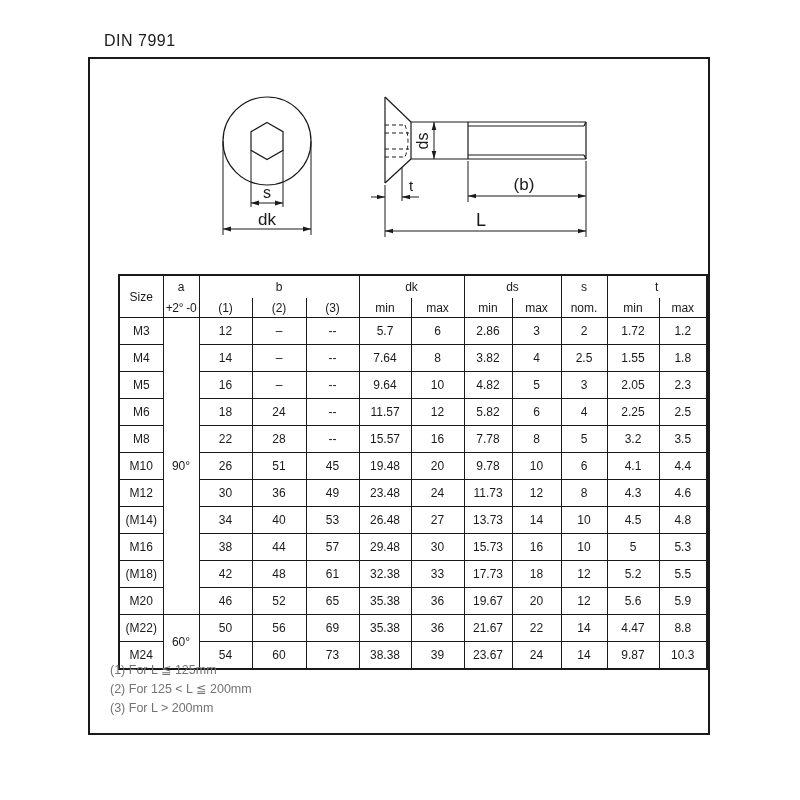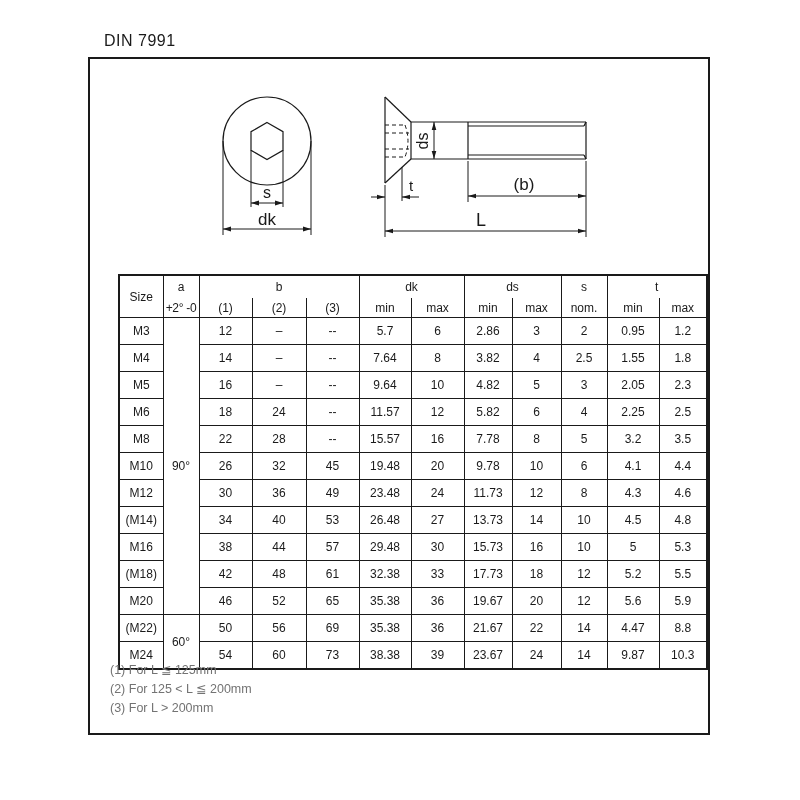--- a/index.html
+++ b/index.html
@@ -147,7 +147,7 @@
           <td>2.86</td>
           <td>3</td>
           <td>2</td>
-          <td>0.95</td>
+          <td>1.72</td>
           <td>1.2</td>
         </tr>
       <tr>

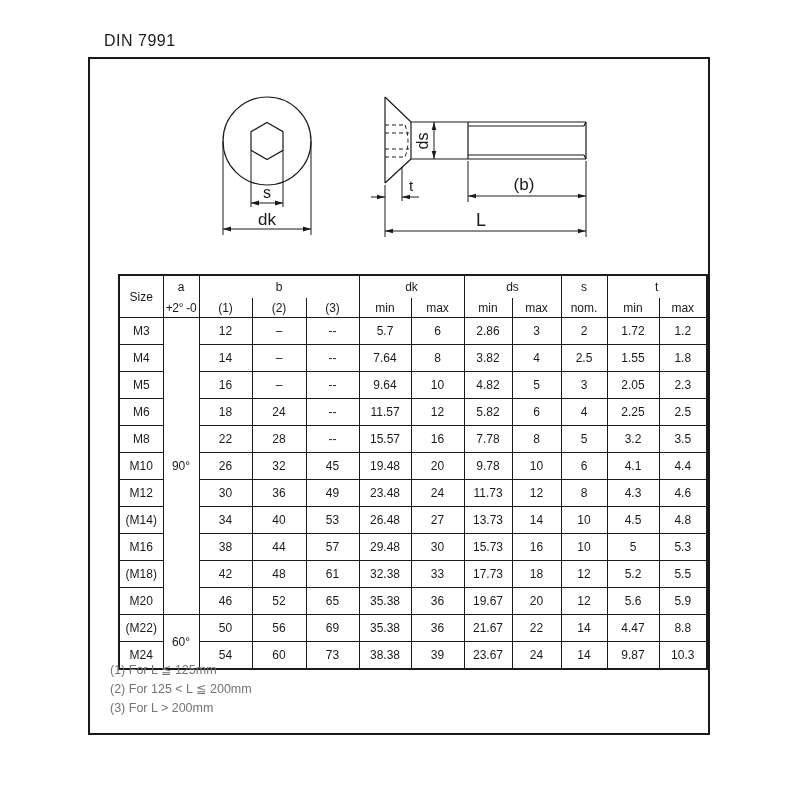--- a/index.html
+++ b/index.html
@@ -205,7 +205,7 @@
       <tr>
           <td>M10</td>
           <td>26</td>
-          <td>32</td>
+          <td>51</td>
           <td>45</td>
           <td>19.48</td>
           <td>20</td>

